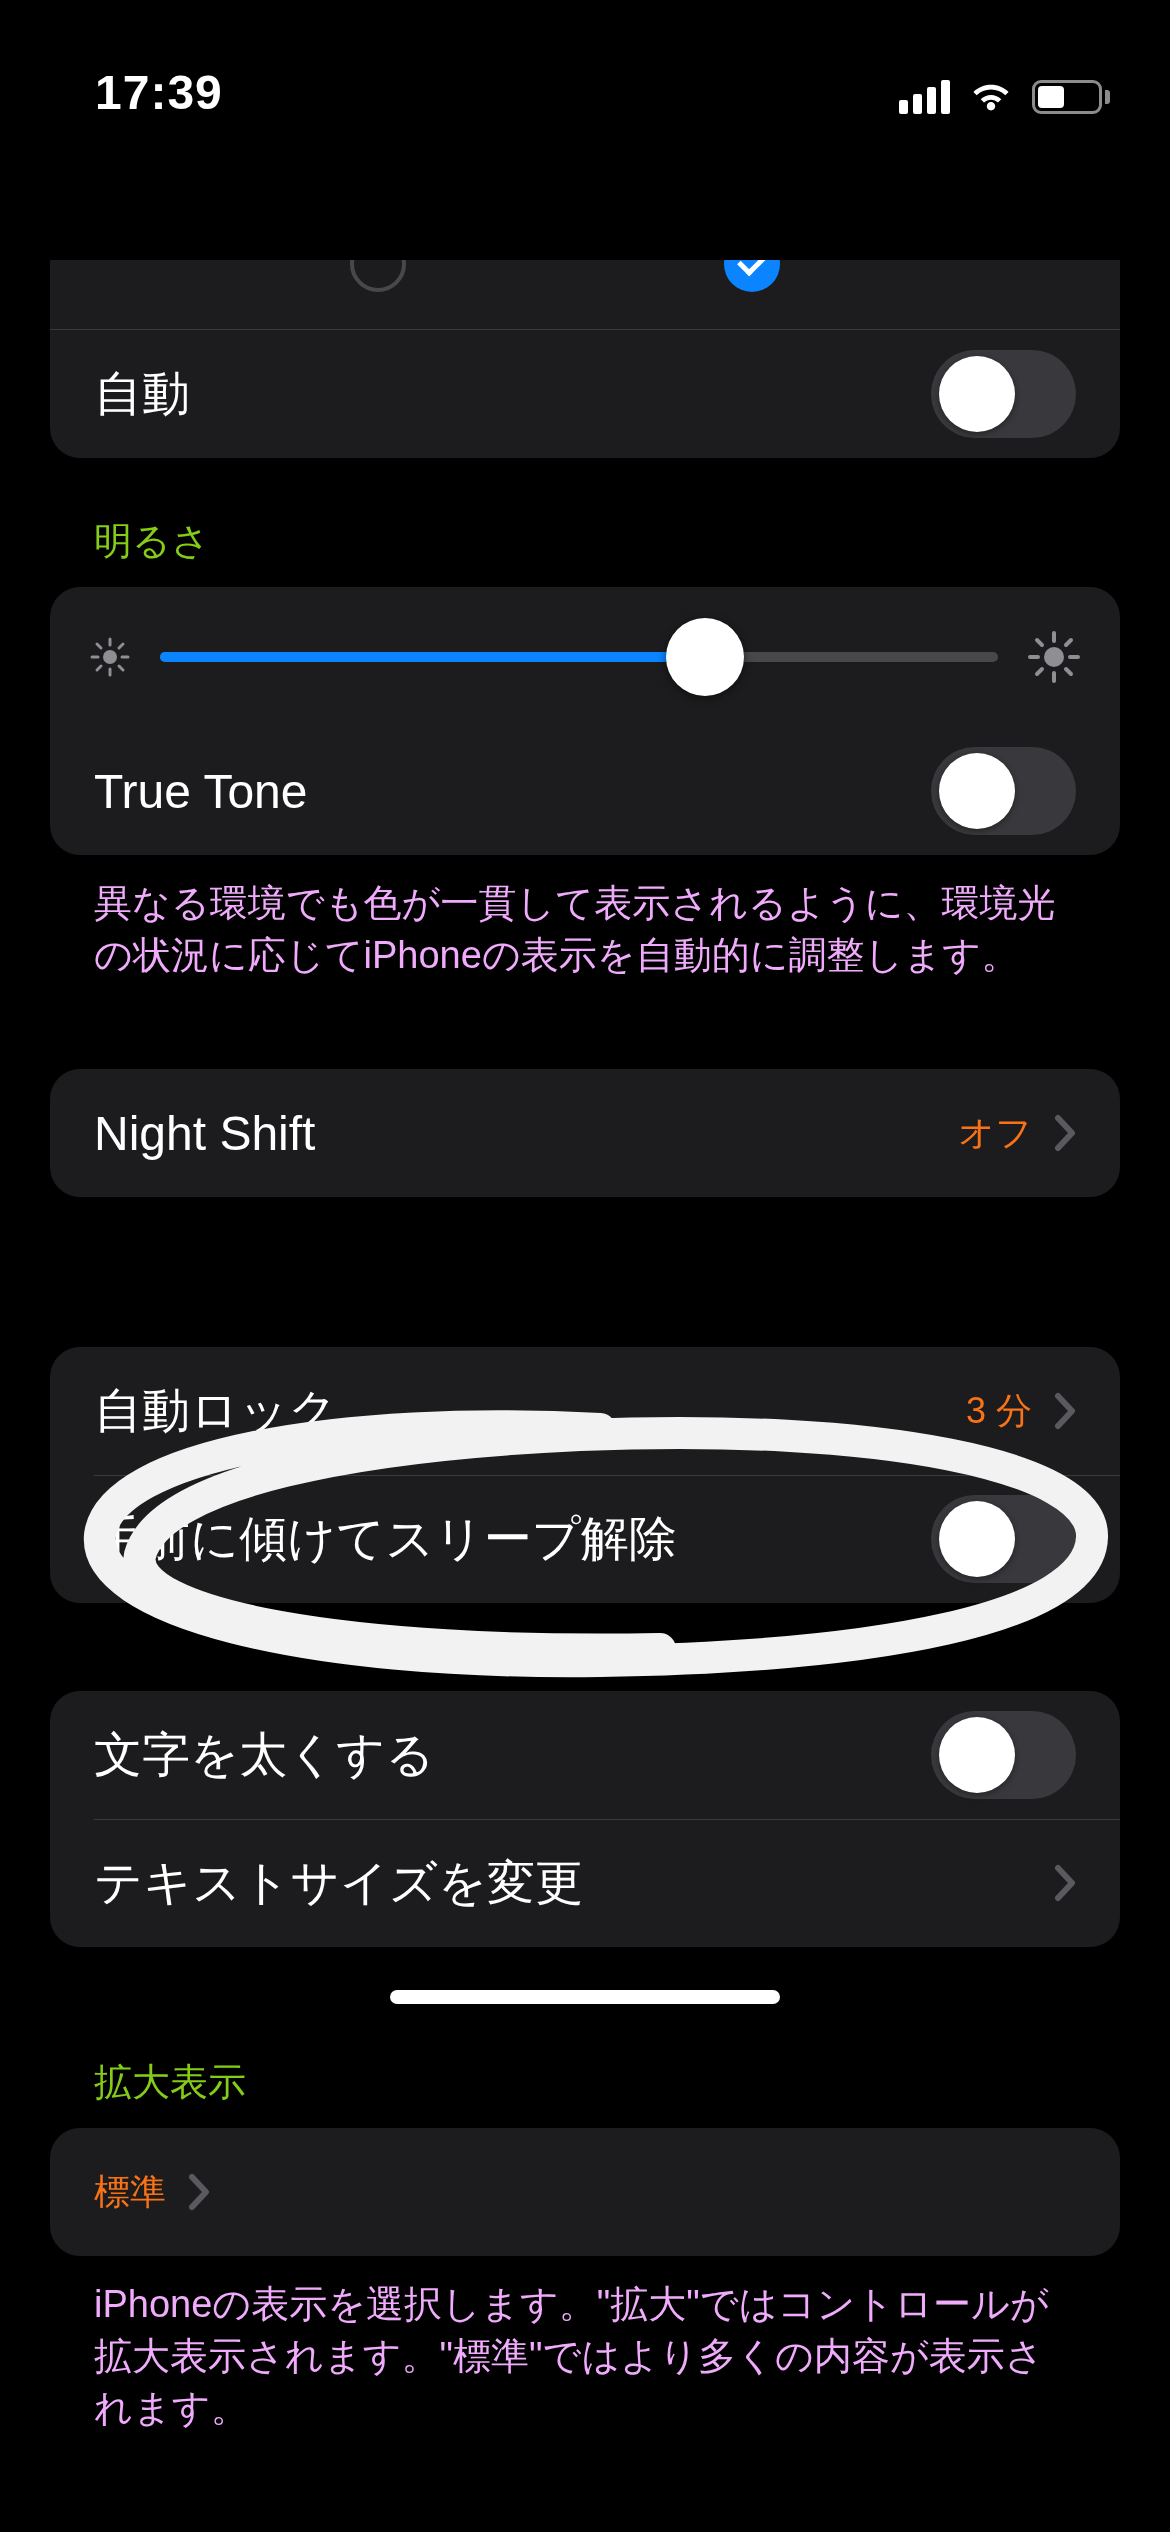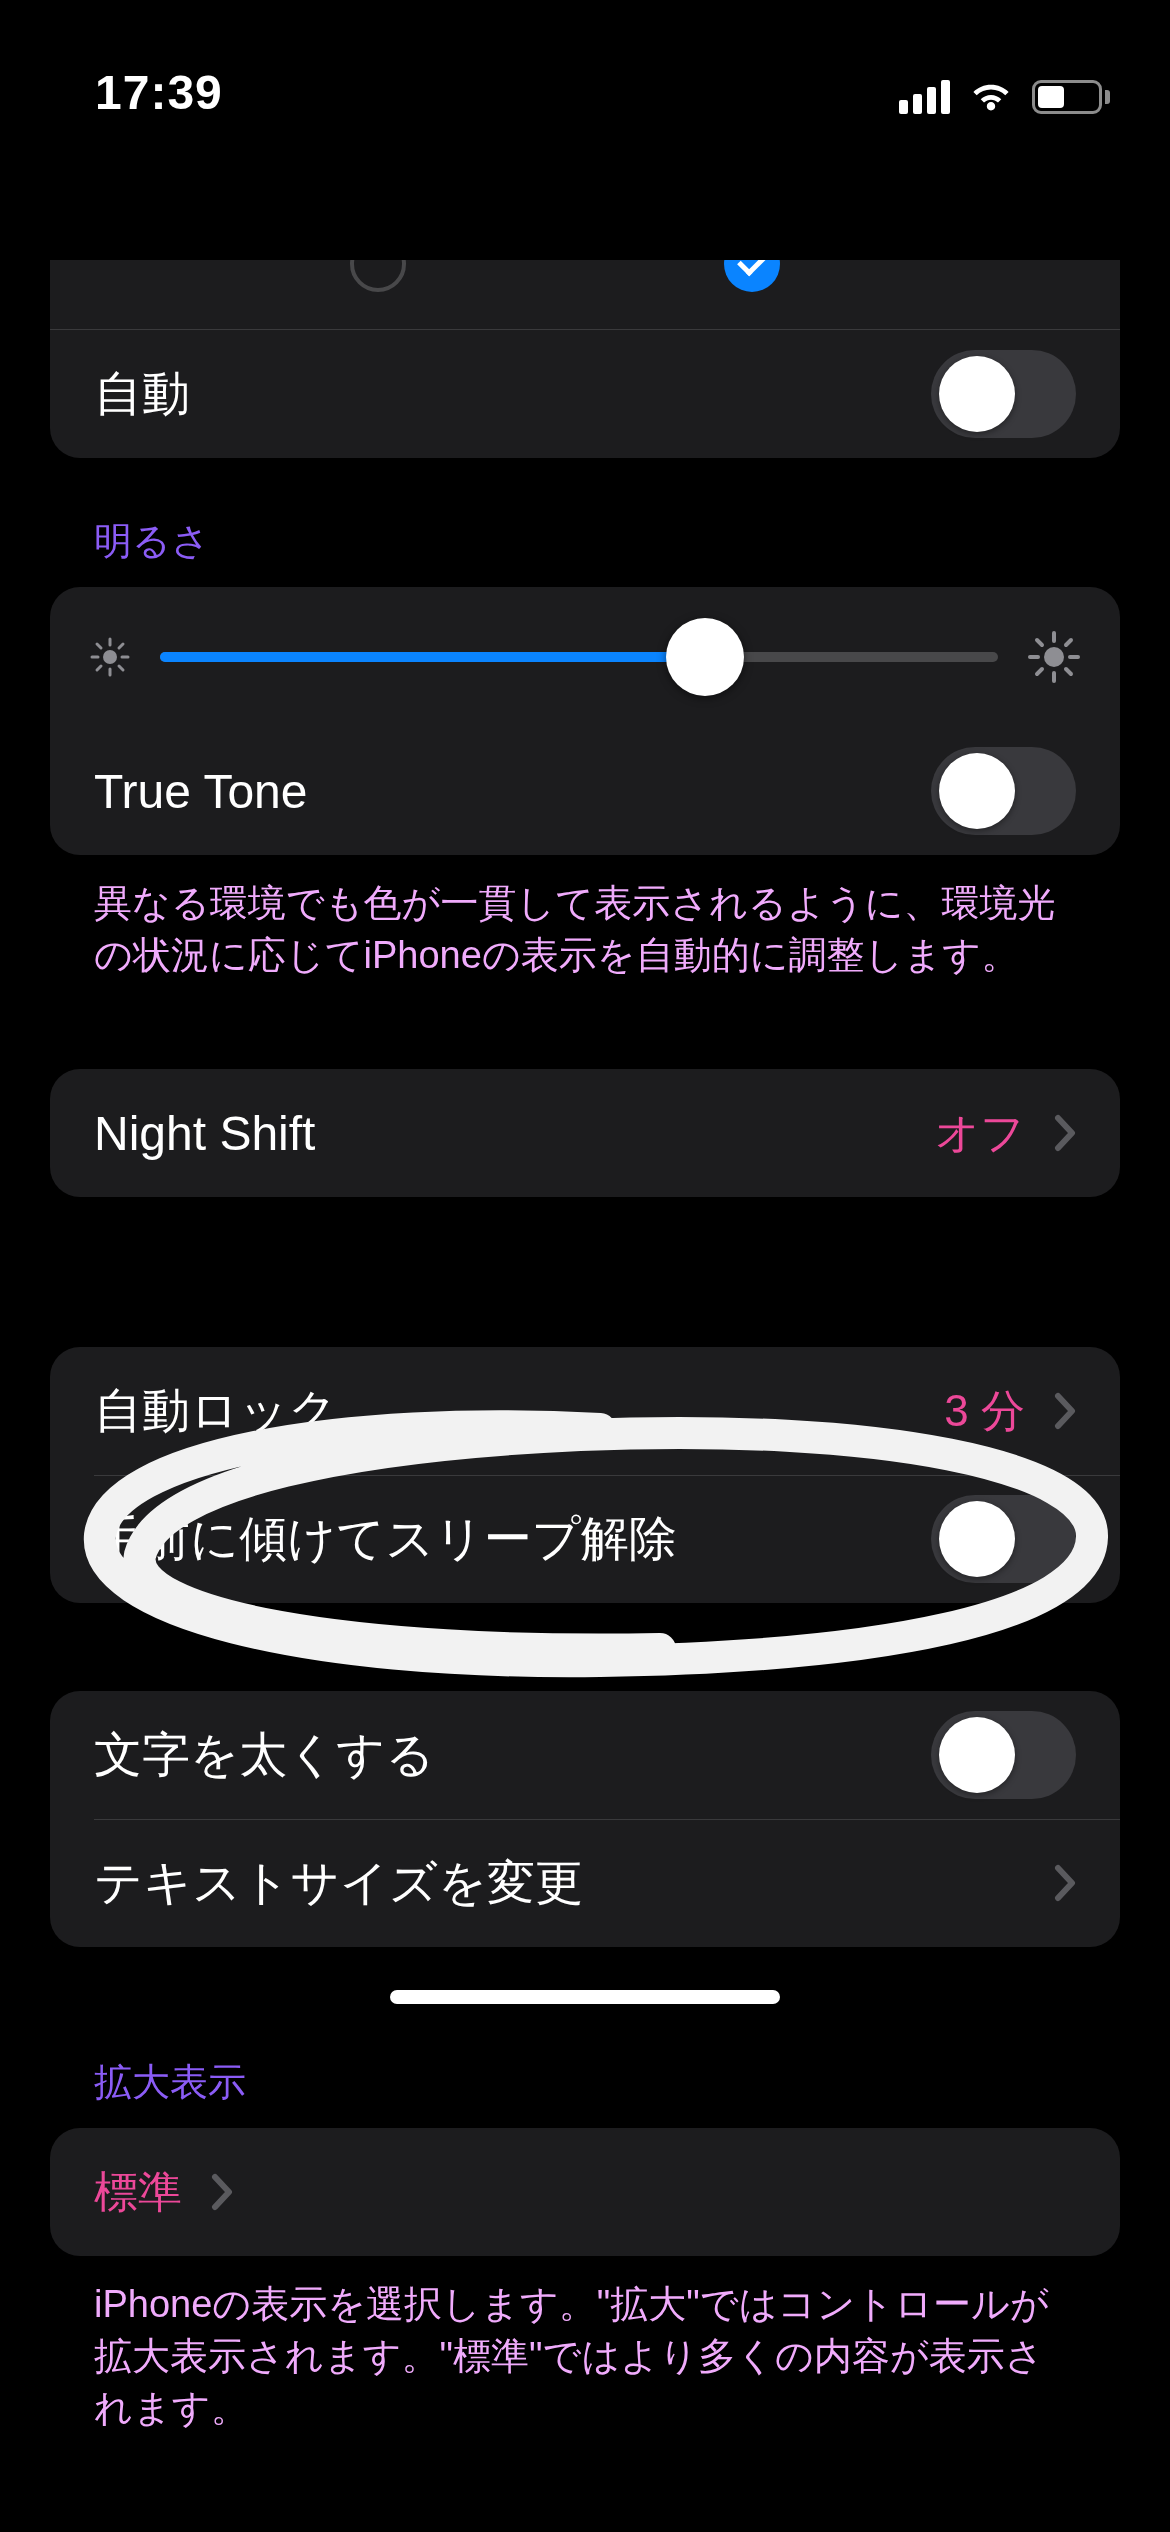--- a/index.html
+++ b/index.html
@@ -37,7 +37,7 @@
   .chevron{ color:#5a5a5e;}
   .chevron svg{display:block}
 
-  .section-header{ margin:58px 0 20px 94px; font-size:38px; color:#8b5cf6; letter-spacing:0;}
+  .section-header{ margin:58px 0 20px 94px; font-size:38px; color:#84cc16; letter-spacing:0;}
   .section-footer{ margin:22px 94px 0 94px; font-size:38px; line-height:52px; color:#f0abfc;}
 
   

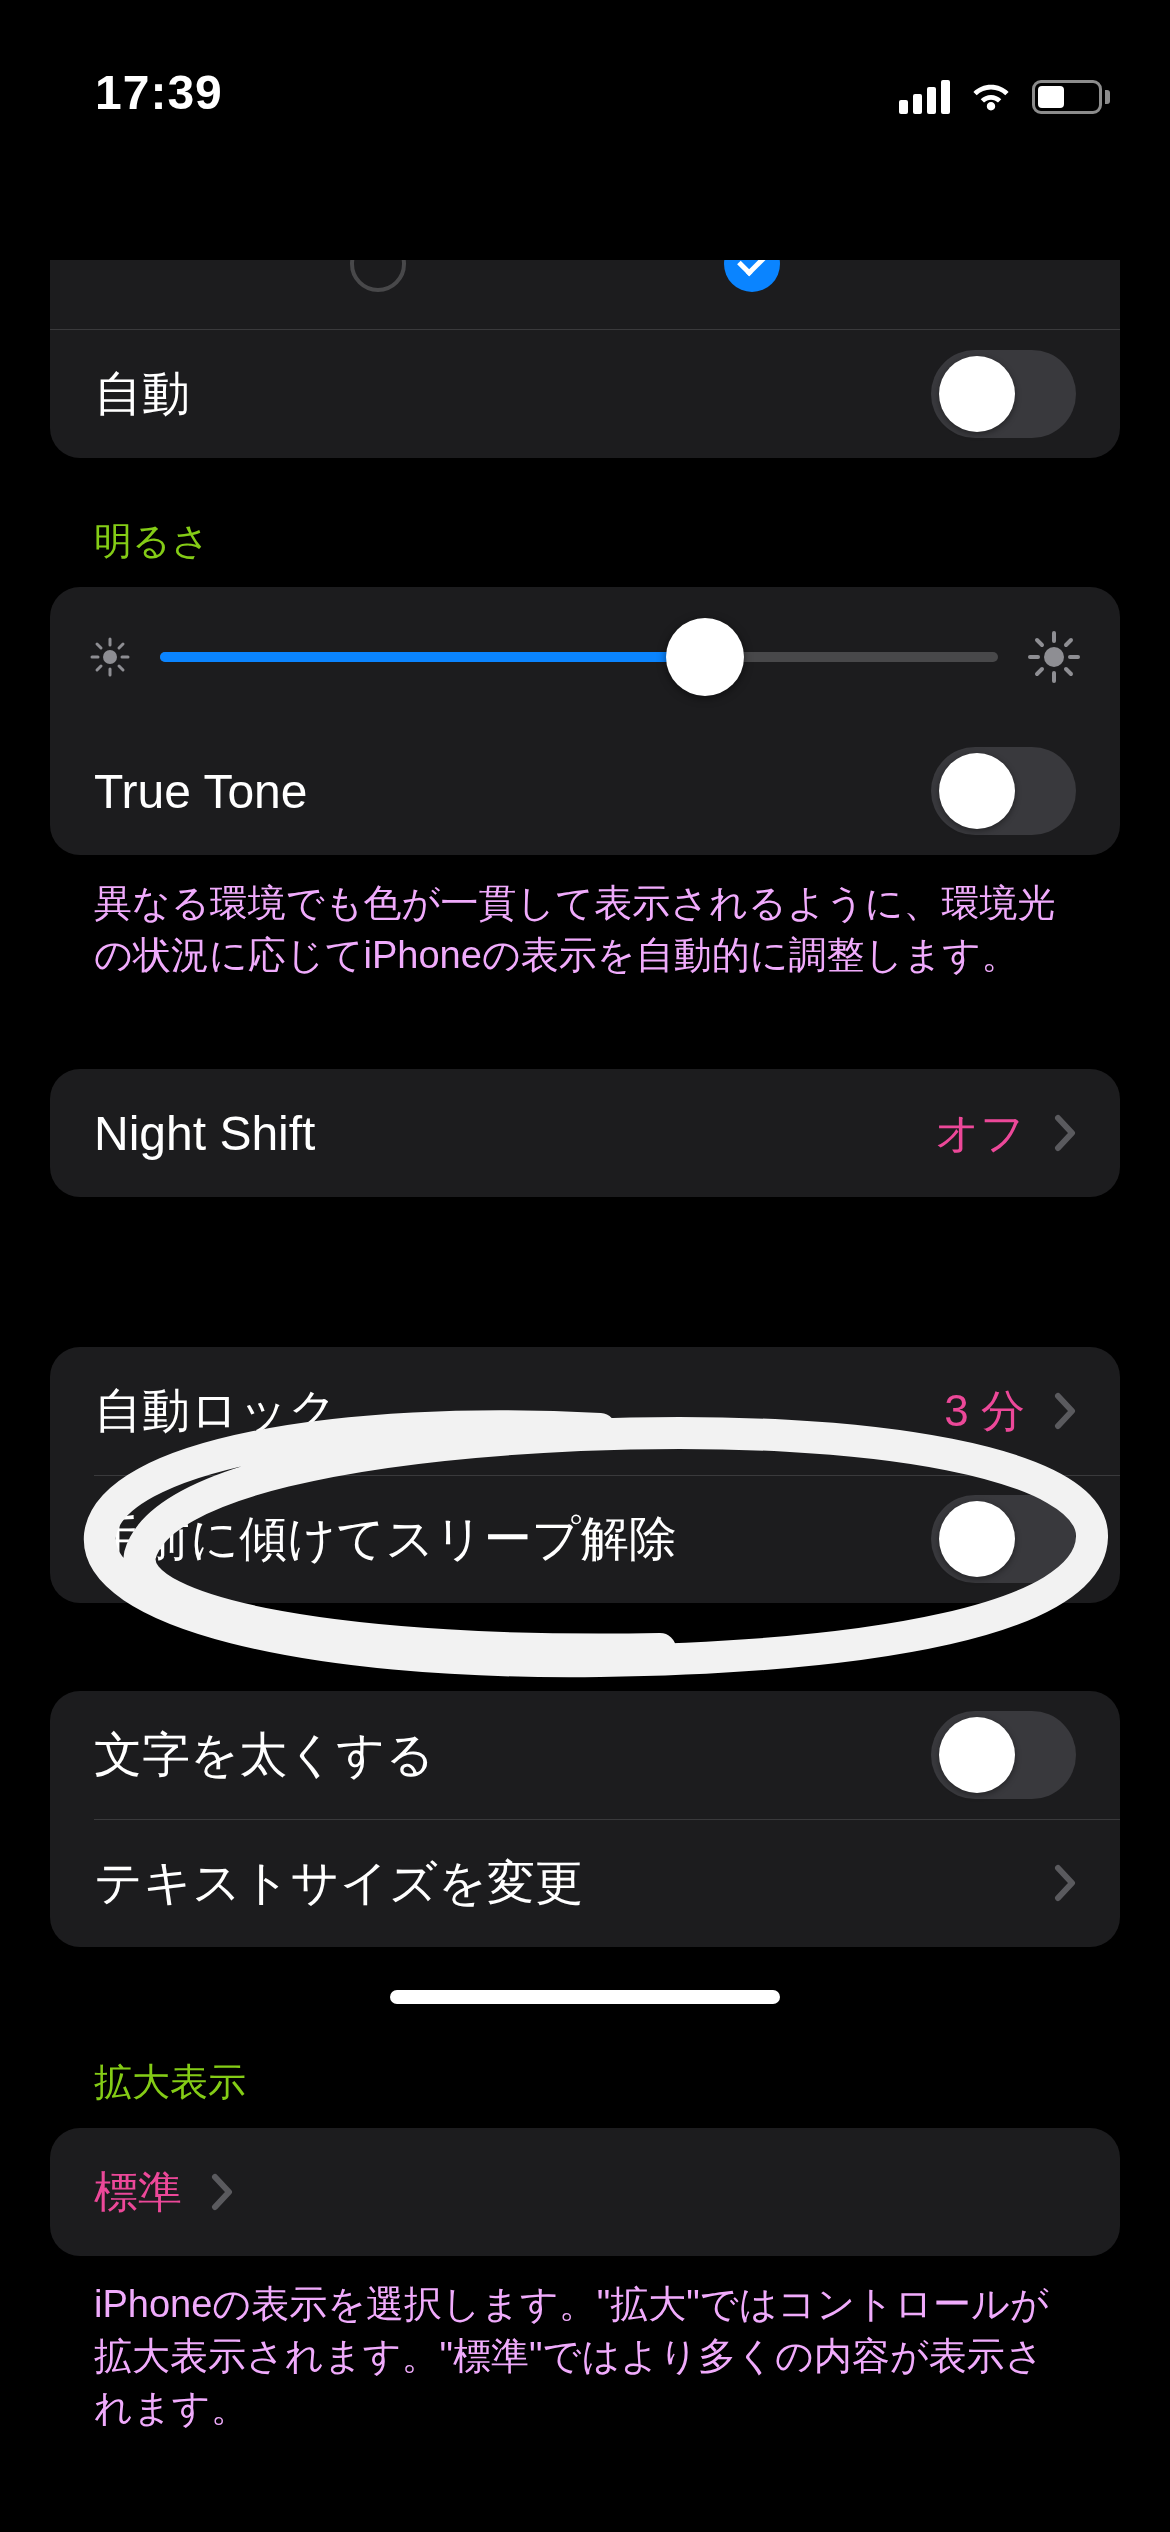--- a/index.html
+++ b/index.html
@@ -33,7 +33,7 @@
   .row{ min-height:128px; display:flex; align-items:center; padding:0 44px; position:relative;gap:11px;}
   .row + .row::before{ content:""; position:absolute; top:0; left:44px; right:0; height:1px; background:#3a3a3c;}
   .row-label{ font-size:48px; flex:1; }
-  .row-value{ font-size:44px; color:#ec4899; margin-right:18px;}
+  .row-value{ font-size:36px; color:#f97316; margin-right:11px;}
   .chevron{ color:#5a5a5e;}
   .chevron svg{display:block}
 

